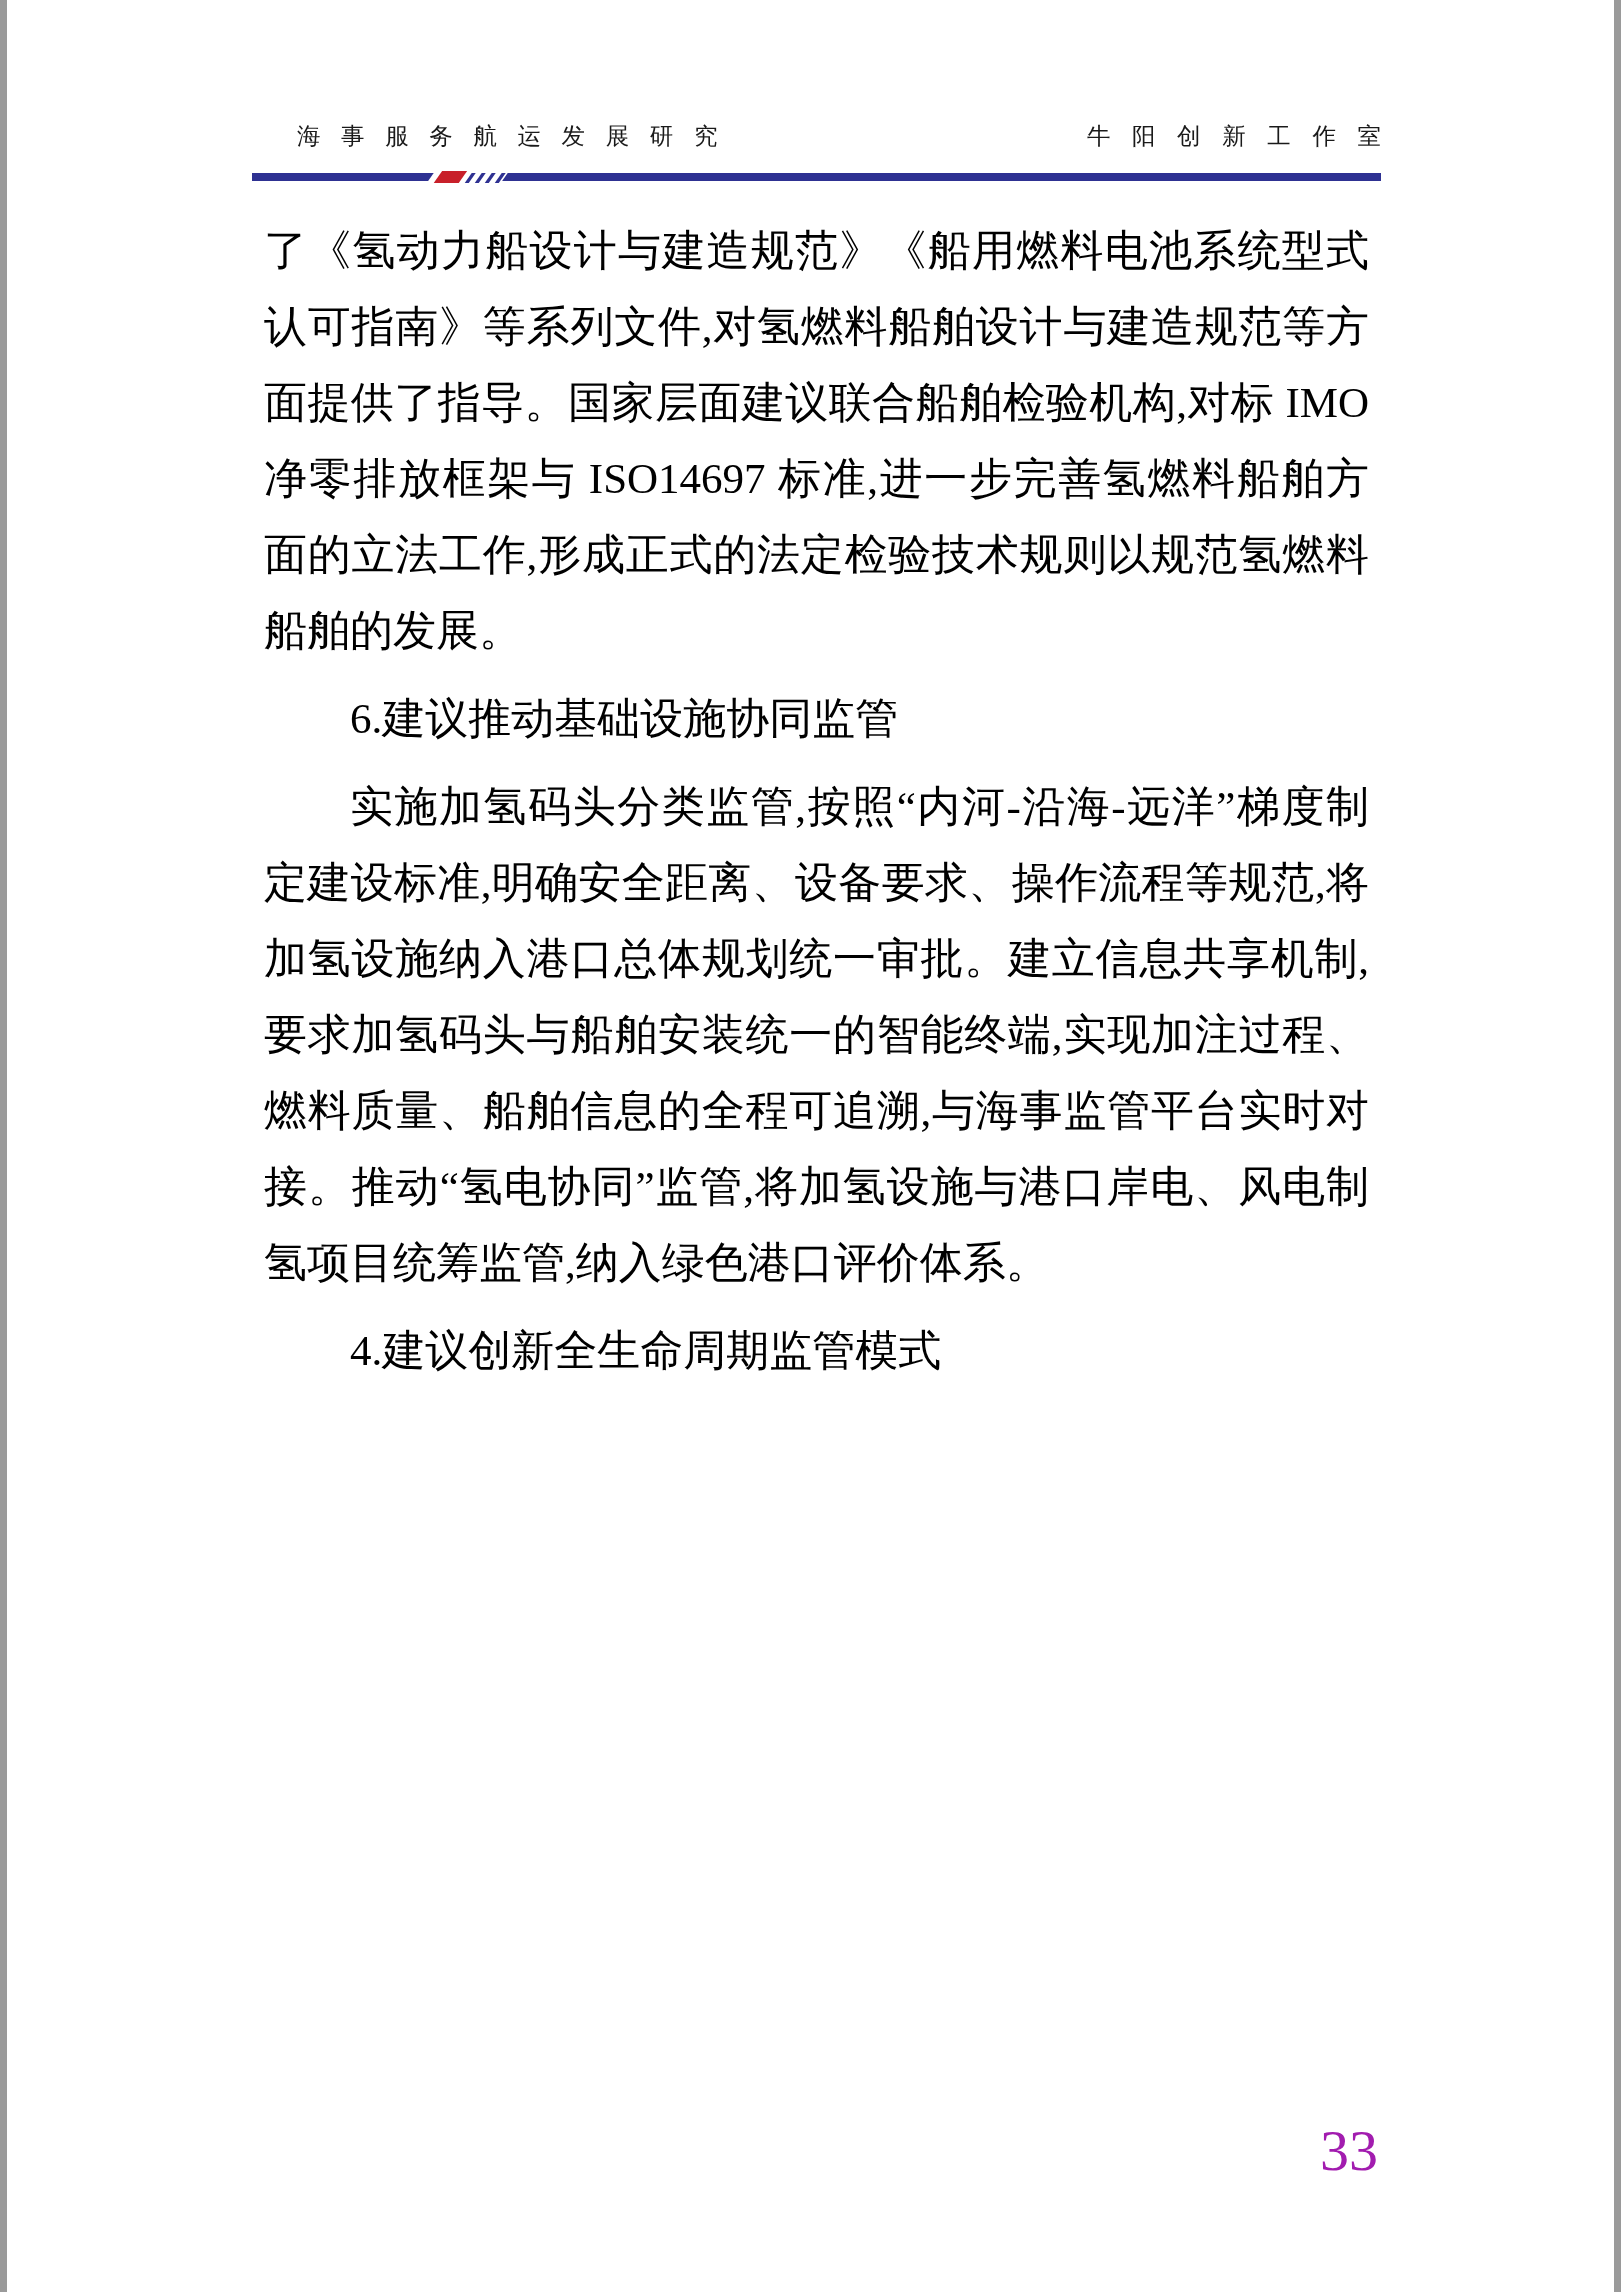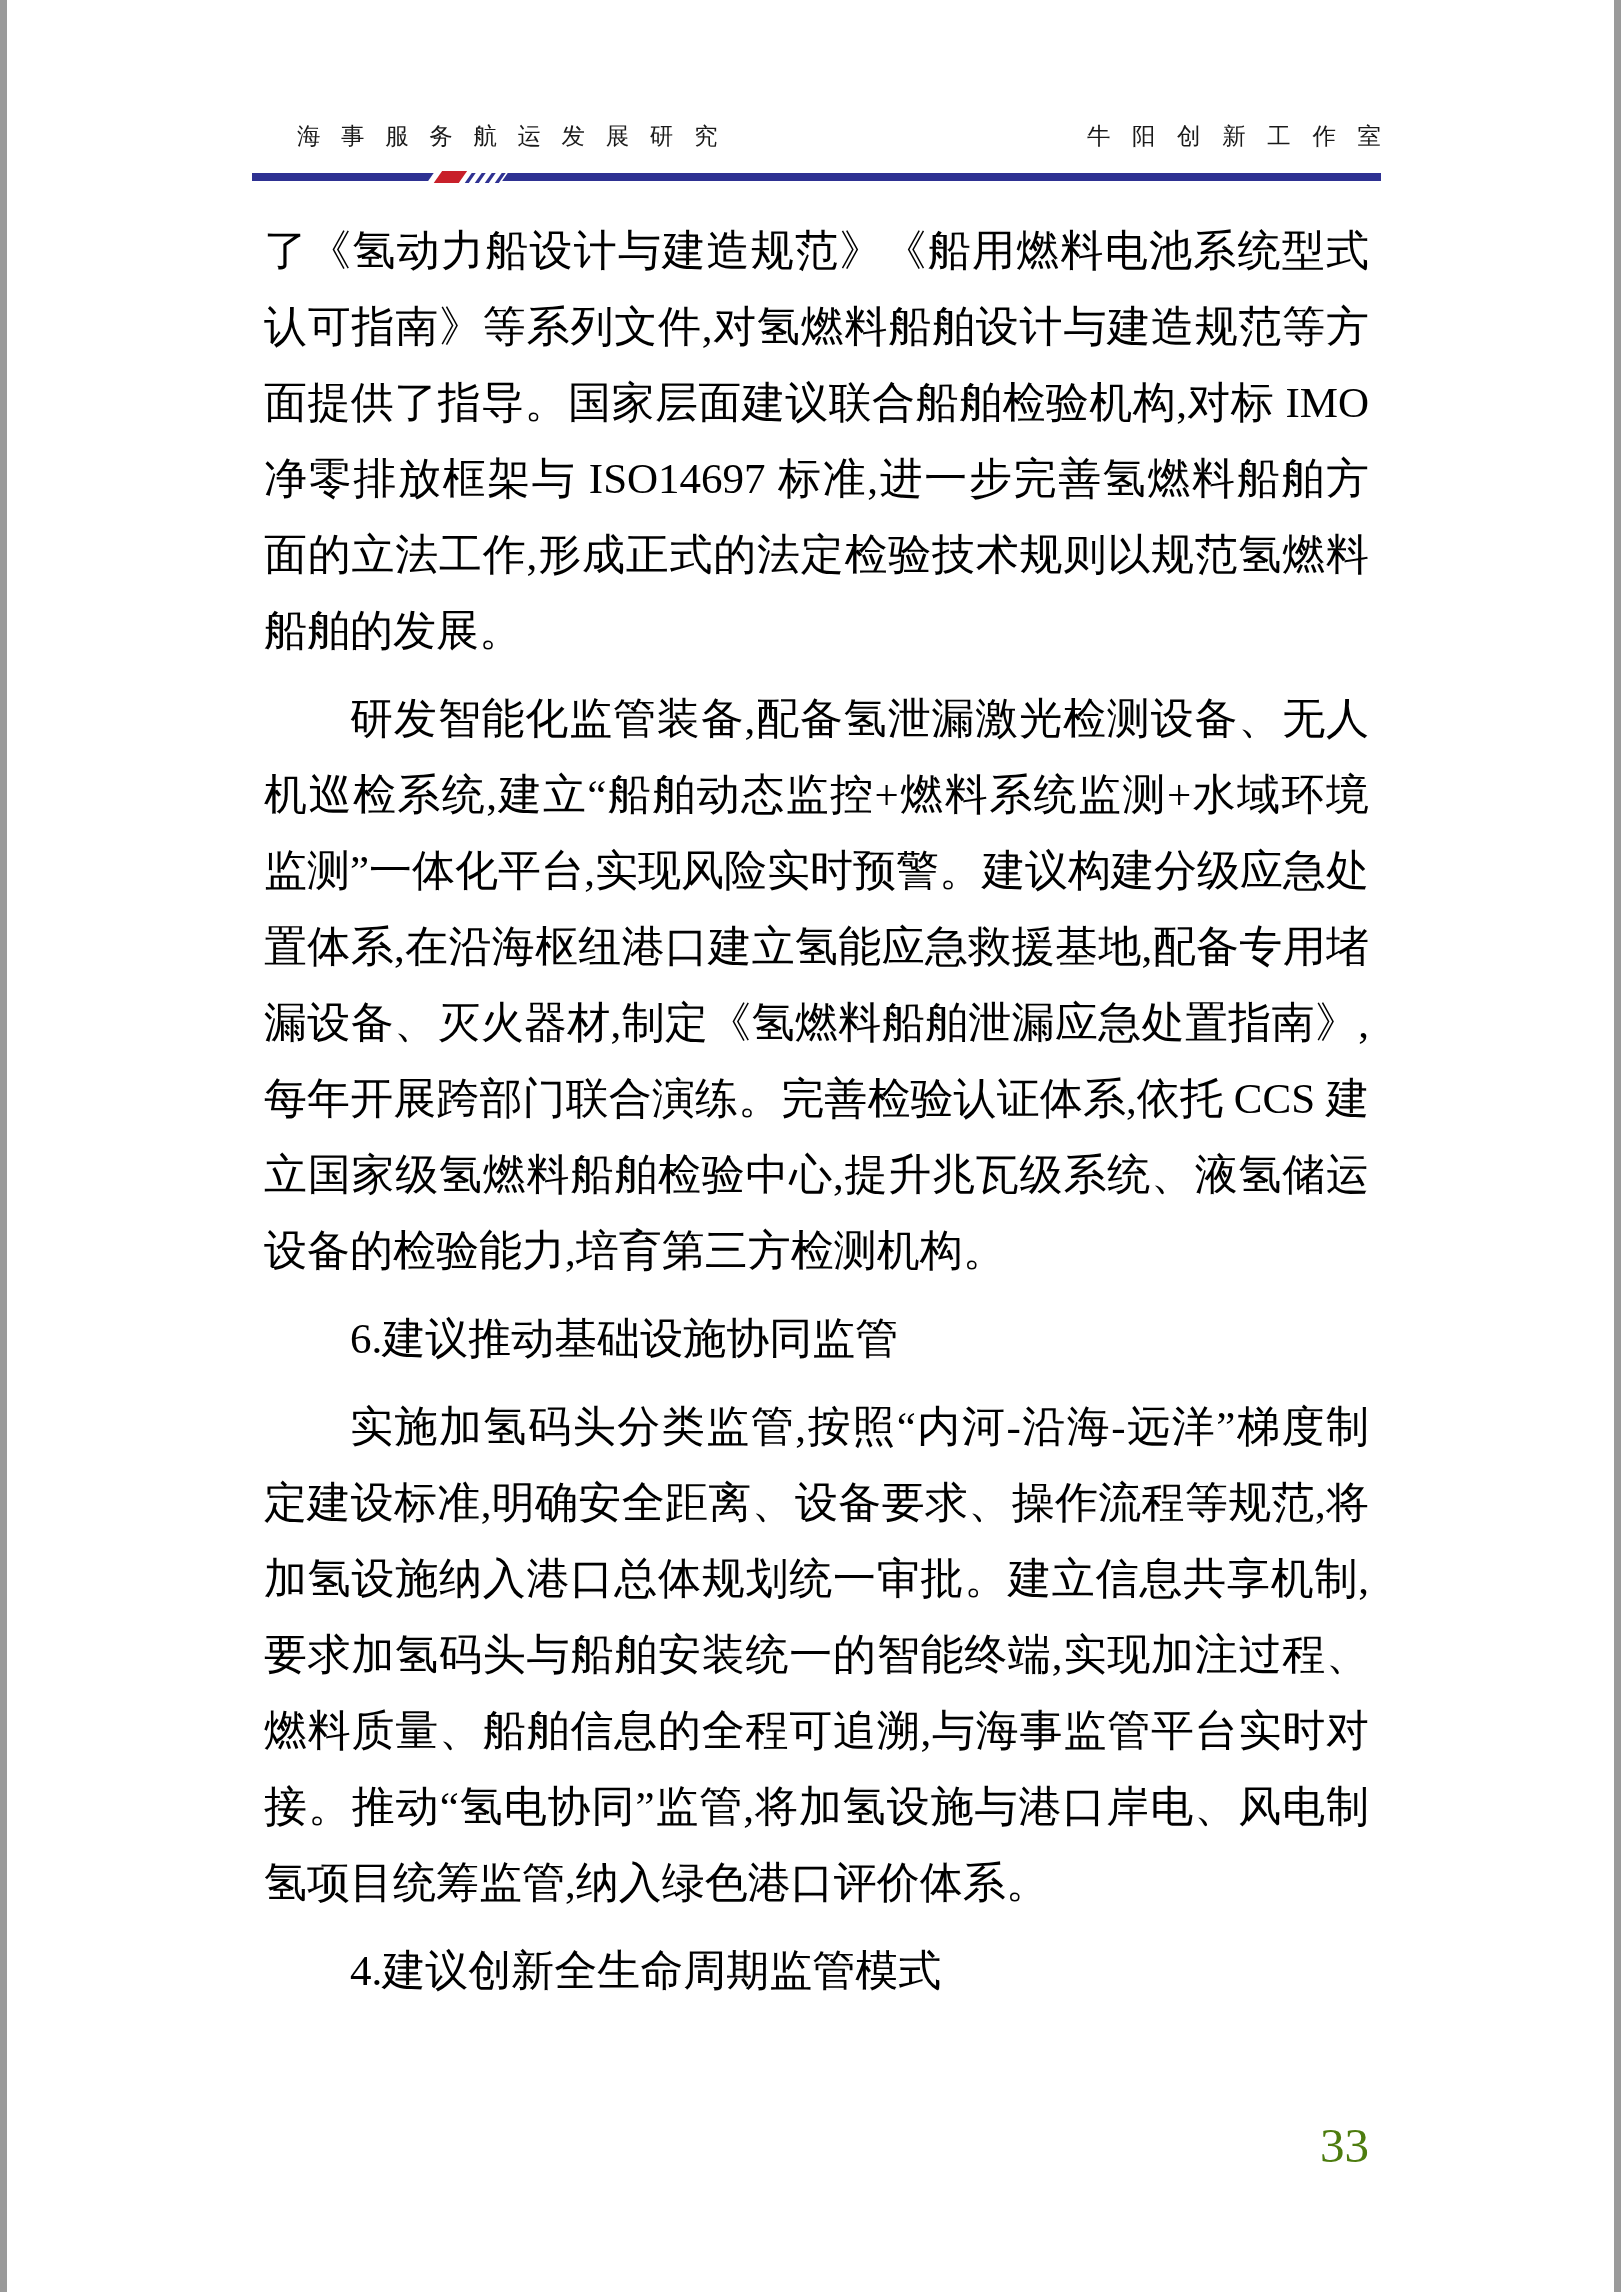--- a/index.html
+++ b/index.html
@@ -124,7 +124,6 @@
 
   <div class="body-text">
     <p class="no-indent">了《氢动力船设计与建造规范》《船用燃料电池系统型式认可指南》等系列文件,对氢燃料船舶设计与建造规范等方面提供了指导。国家层面建议联合船舶检验机构,对标 IMO 净零排放框架与 ISO14697 标准,进一步完善氢燃料船舶方面的立法工作,形成正式的法定检验技术规则以规范氢燃料船舶的发展。</p>
-    <p class="indent">研发智能化监管装备,配备氢泄漏激光检测设备、无人机巡检系统,建立“船舶动态监控+燃料系统监测+水域环境监测”一体化平台,实现风险实时预警。建议构建分级应急处置体系,在沿海枢纽港口建立氢能应急救援基地,配备专用堵漏设备、灭火器材,制定《氢燃料船舶泄漏应急处置指南》,每年开展跨部门联合演练。完善检验认证体系,依托 CCS 建立国家级氢燃料船舶检验中心,提升兆瓦级系统、液氢储运设备的检验能力,培育第三方检测机构。</p>
     <p class="indent">6.建议推动基础设施协同监管</p>
     <p class="indent">实施加氢码头分类监管,按照“内河-沿海-远洋”梯度制定建设标准,明确安全距离、设备要求、操作流程等规范,将加氢设施纳入港口总体规划统一审批。建立信息共享机制,要求加氢码头与船舶安装统一的智能终端,实现加注过程、燃料质量、船舶信息的全程可追溯,与海事监管平台实时对接。推动“氢电协同”监管,将加氢设施与港口岸电、风电制氢项目统筹监管,纳入绿色港口评价体系。</p>
     <p class="indent">4.建议创新全生命周期监管模式</p>

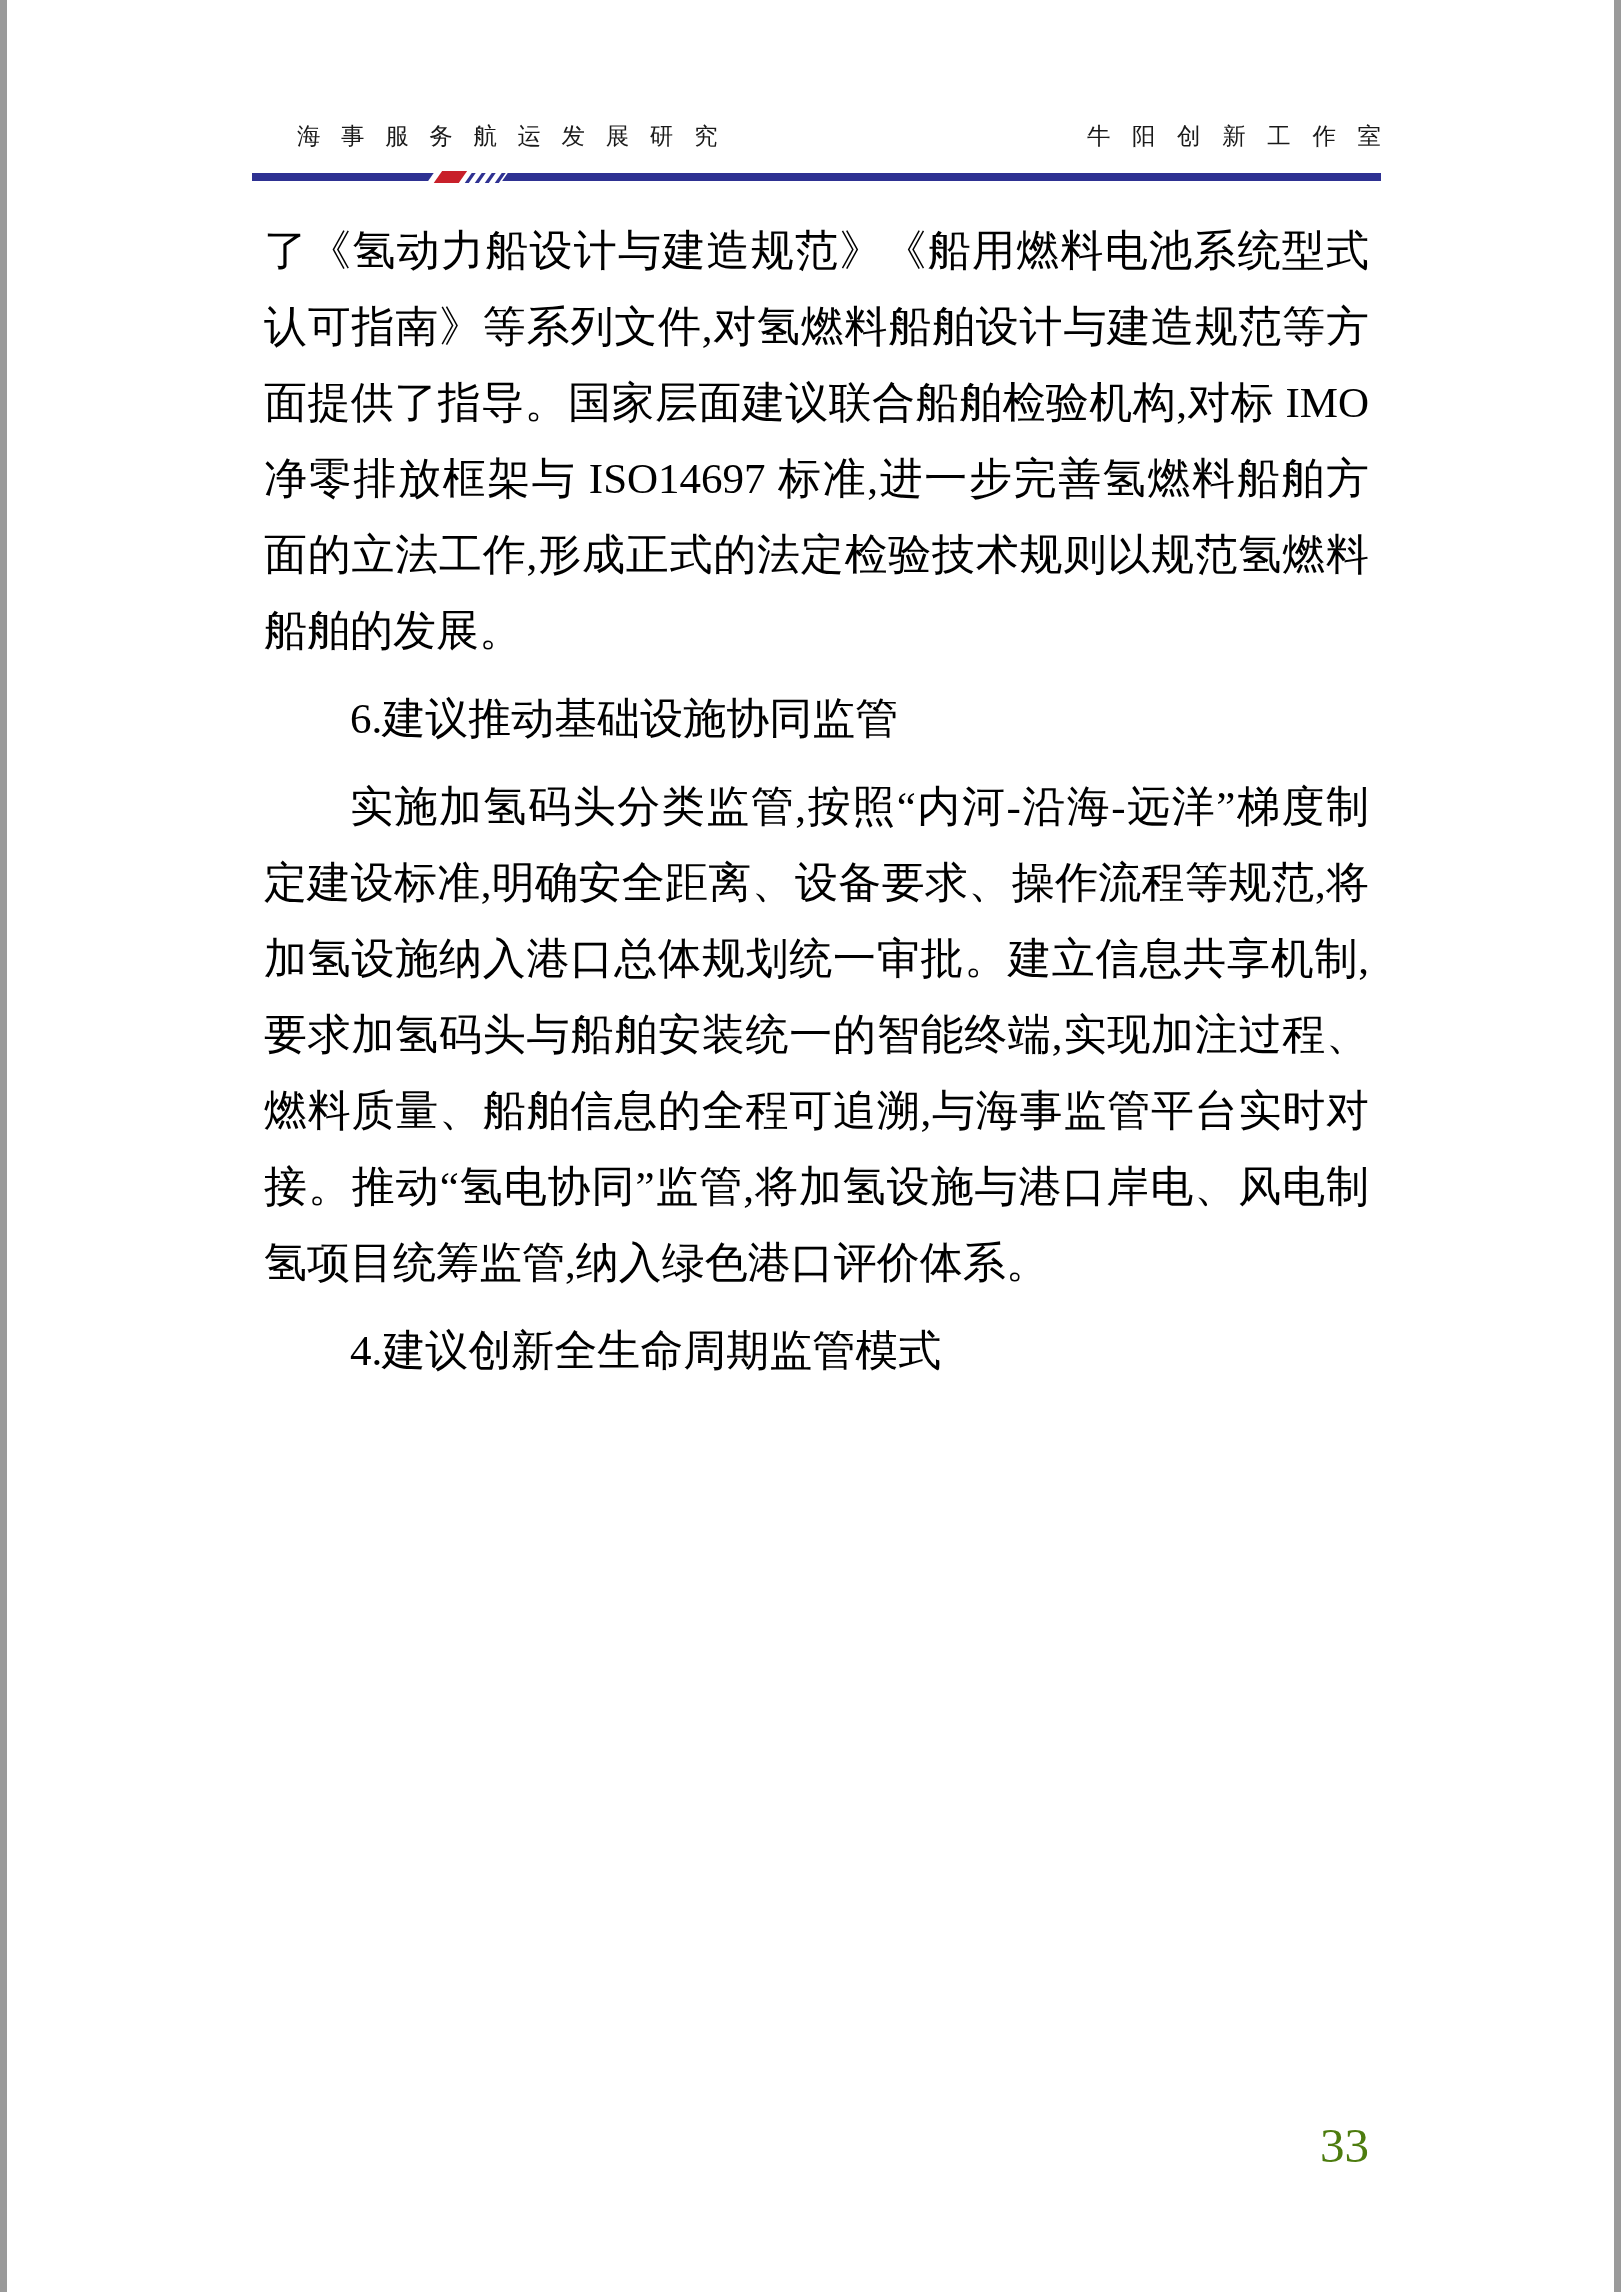--- a/index.html
+++ b/index.html
@@ -97,8 +97,8 @@
     position: absolute;
     left: 1313px;
     top: 2117px;
-    font-size: 49px;
-    color: #4d7c0f;
+    font-size: 58px;
+    color: #a21caf;
   }
 </style>
 </head>

